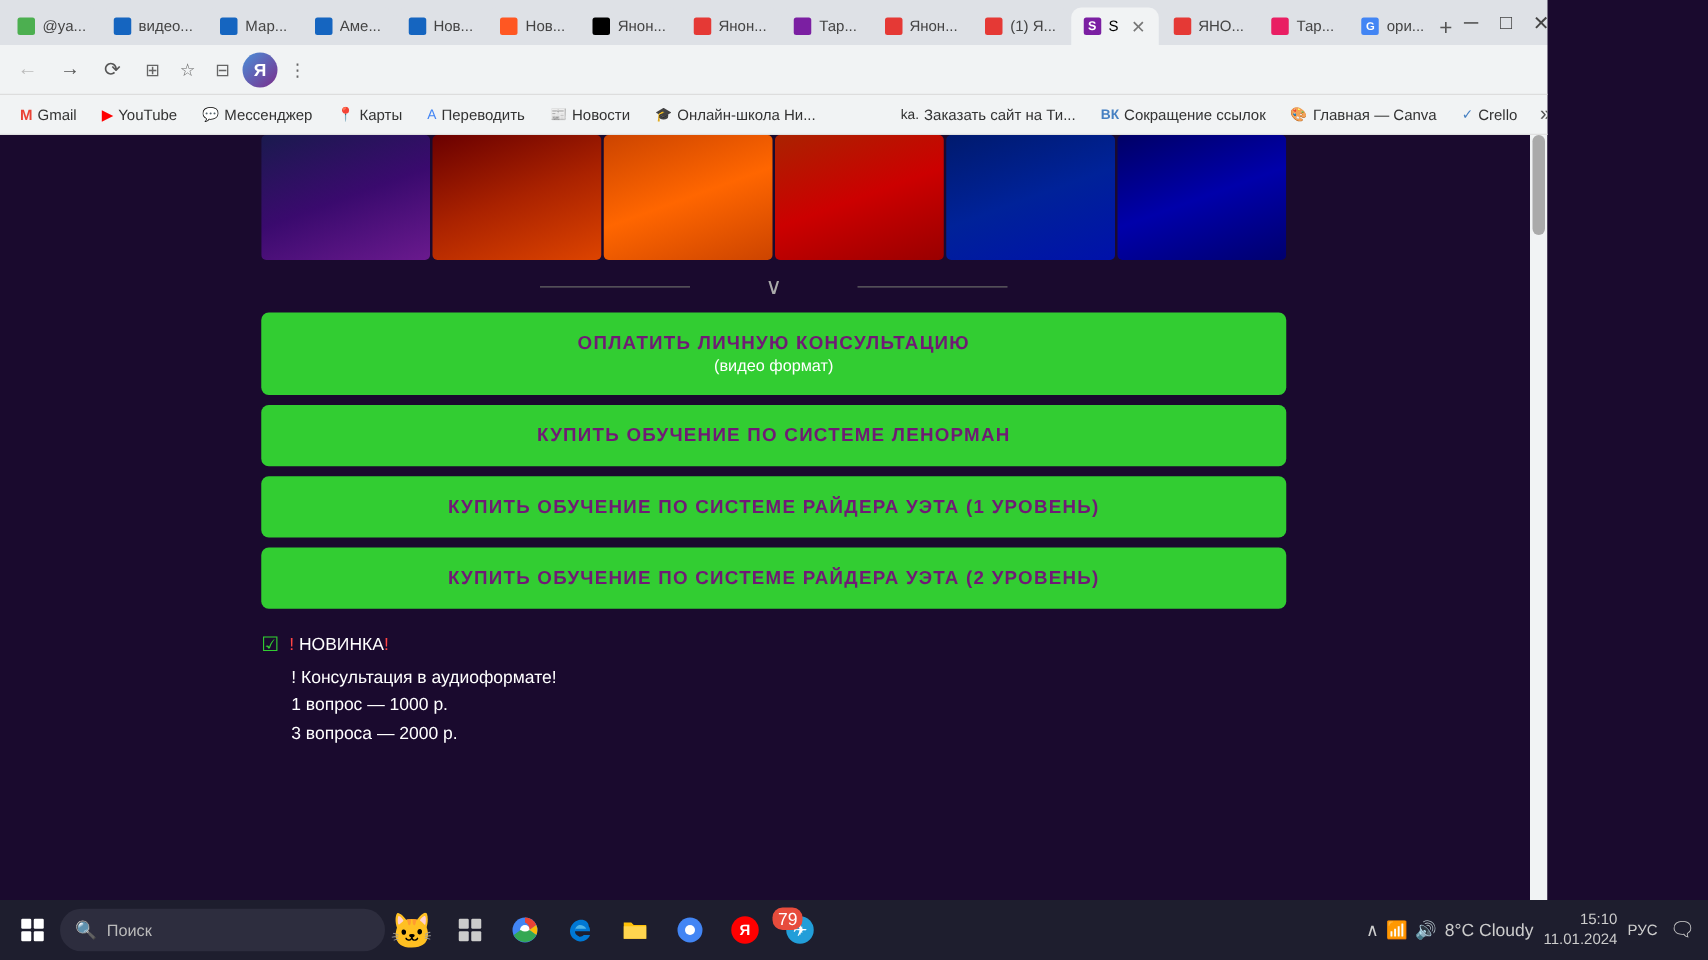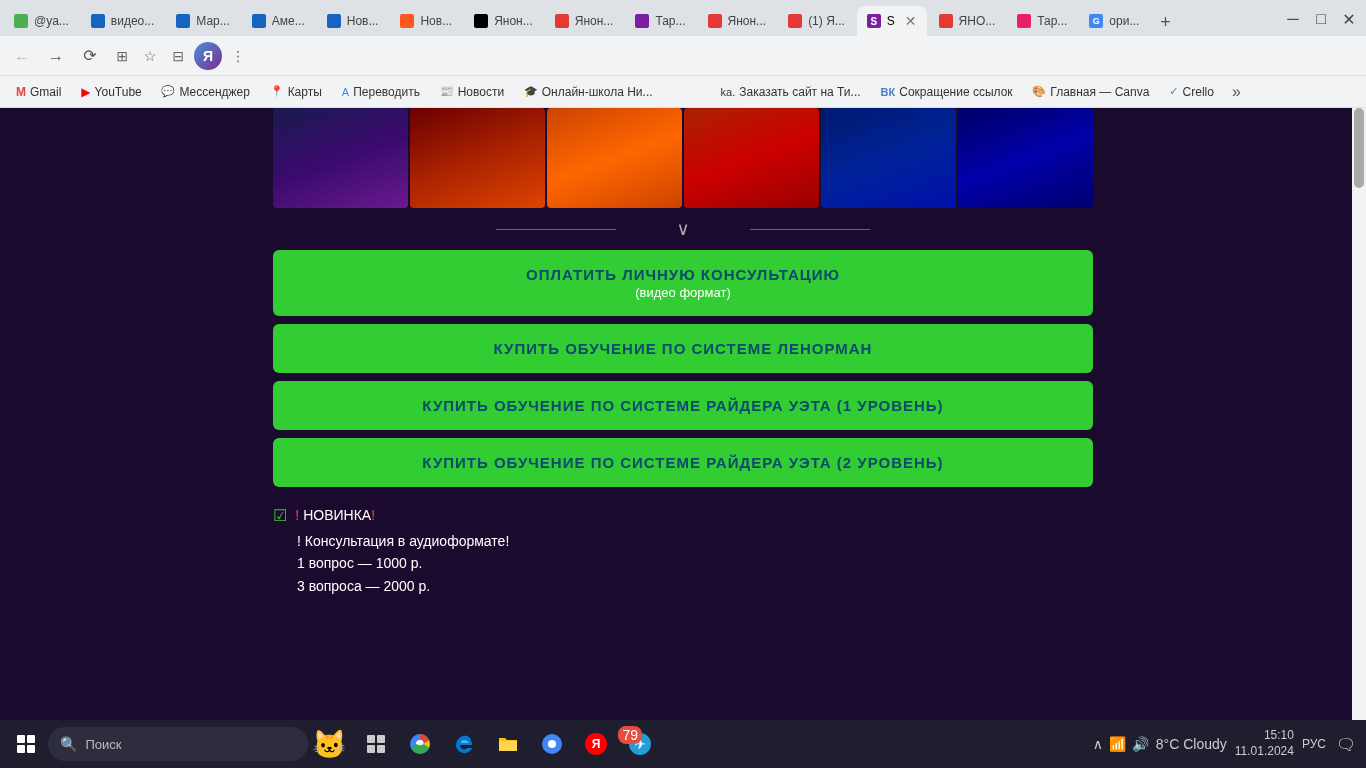--- a/index.html
+++ b/index.html
@@ -6,7 +6,7 @@
     body { width: 1366px; height: 768px; overflow: hidden; font-family: Arial, sans-serif; background: #1a0a2e; }
 
     
-    .browser-frame { width: 1366px; height: 768px; display: flex; flex-direction: column; }
+    .browser-frame { width: 1238px; height: 768px; display: flex; flex-direction: column; }
 
     
     .tab-bar {

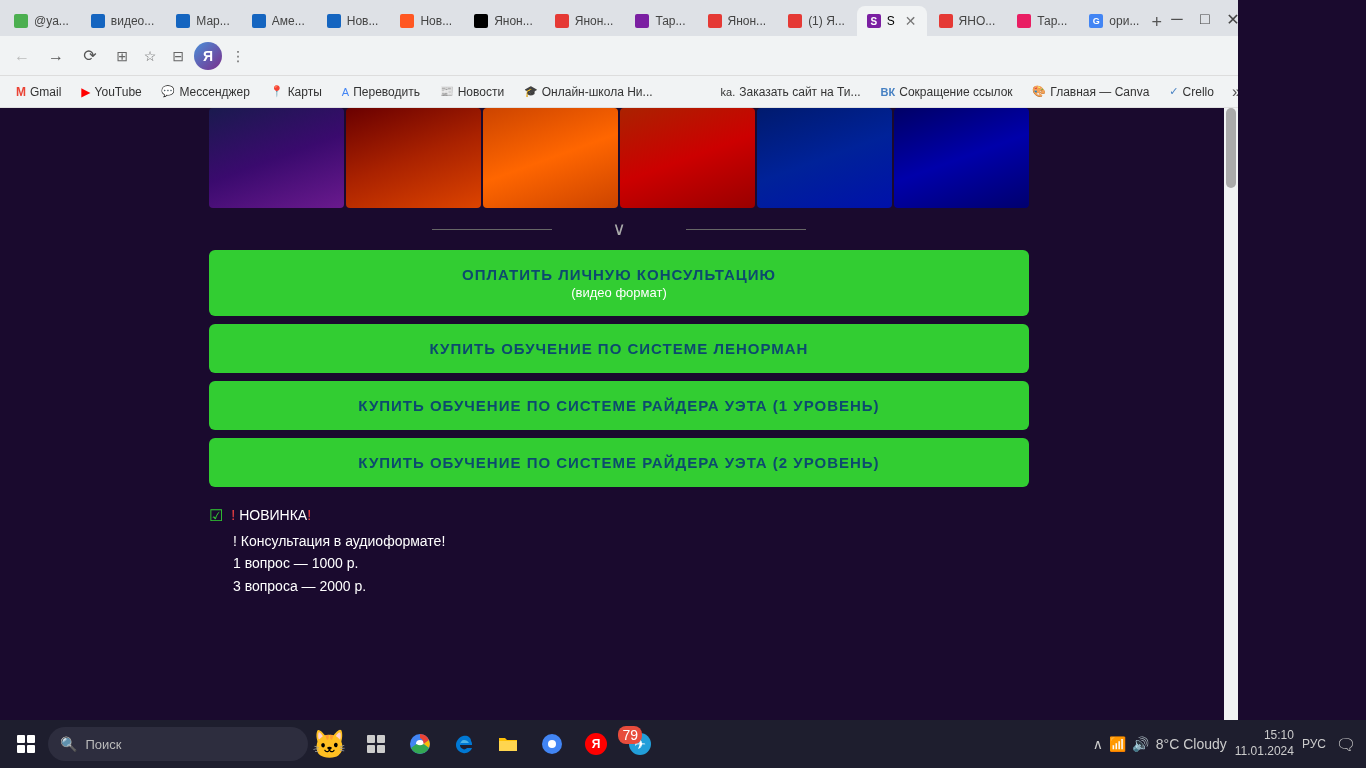--- a/index.html
+++ b/index.html
@@ -140,7 +140,7 @@
       flex-shrink: 0;
     }
     .green-btn .btn-title {
-      color: #0c4a6e;
+      color: #701a75;
       font-size: 15px;
       font-weight: bold;
       letter-spacing: 1px;

